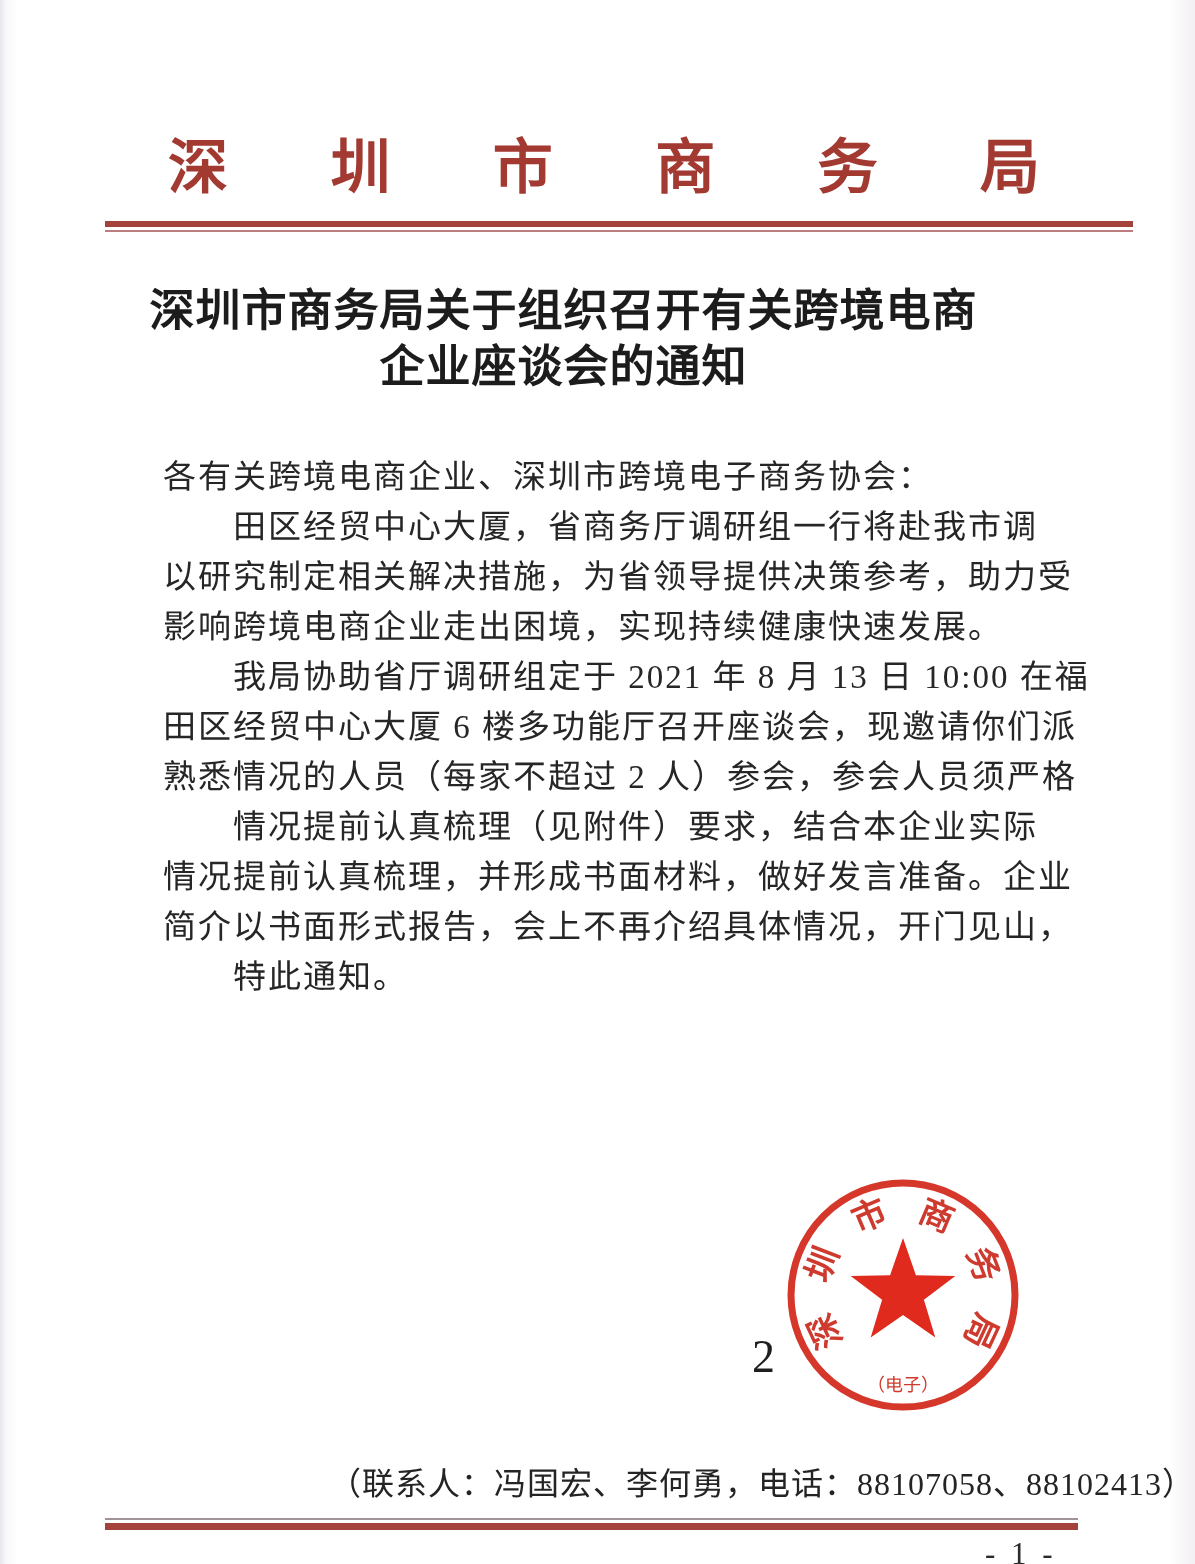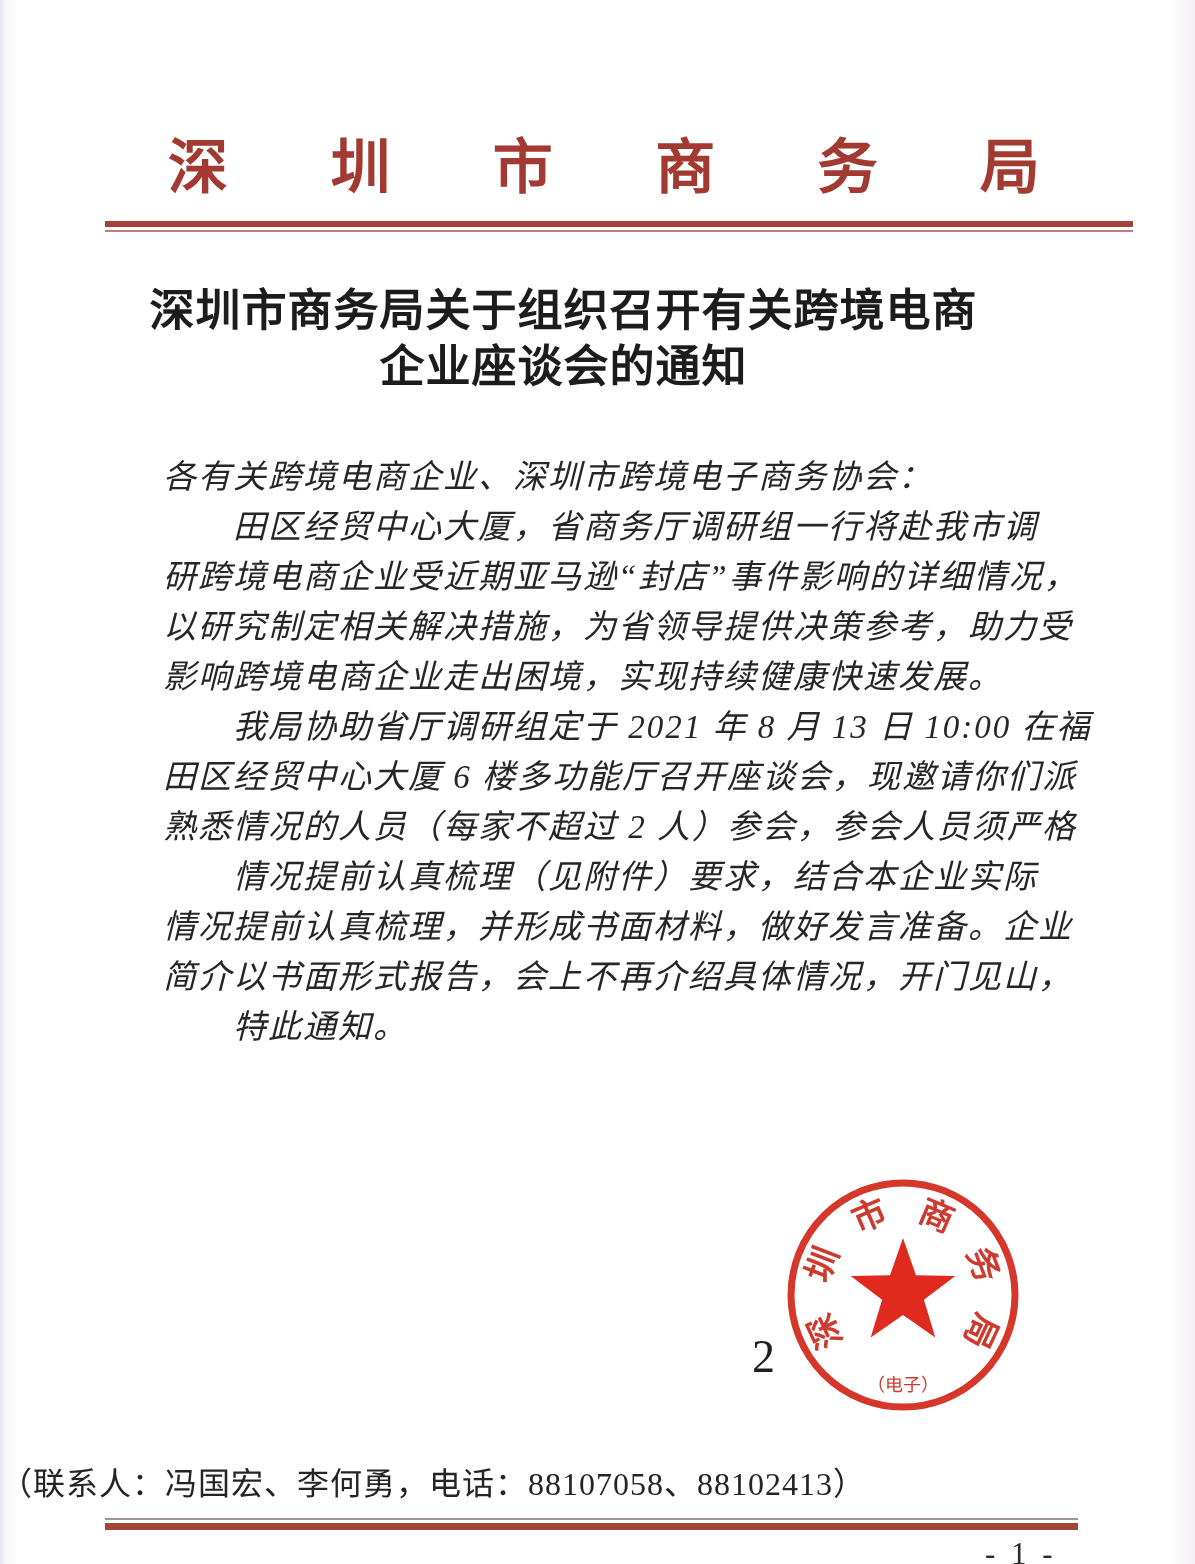--- a/index.html
+++ b/index.html
@@ -34,7 +34,7 @@
   
   .doc-body{
     position:absolute;left:163px;top:452px;width:900px;
-    color:#262626;font-size:33px;line-height:50px;letter-spacing:2px;font-style:italic;
+    color:#262626;font-size:33px;line-height:50px;letter-spacing:2px;
   }
   .doc-body .line{white-space:nowrap;}
   .attachment-line{

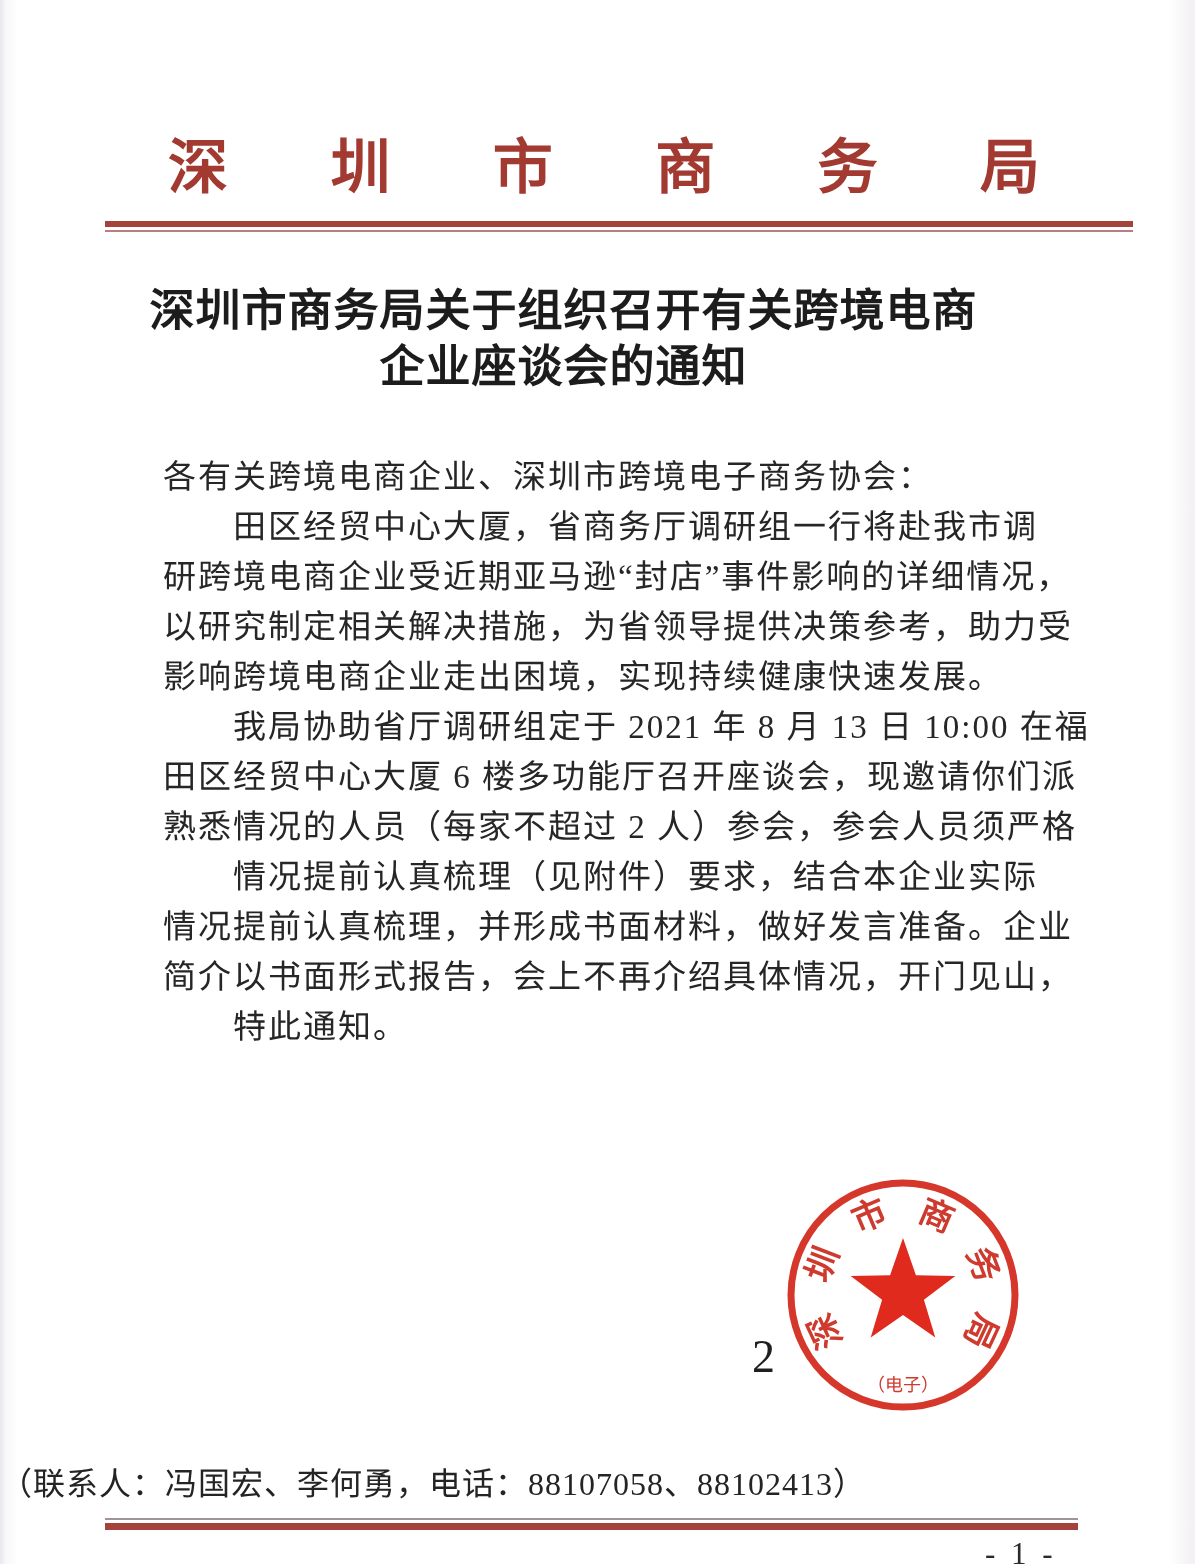--- a/index.html
+++ b/index.html
@@ -88,7 +88,6 @@
   <div class="doc-body">
     <div class="line">各有关跨境电商企业、深圳市跨境电子商务协会：</div>
     <div class="line">　　田区经贸中心大厦，省商务厅调研组一行将赴我市调</div>
-    <div class="line">研跨境电商企业受近期亚马逊“封店”事件影响的详细情况，</div>
     <div class="line">以研究制定相关解决措施，为省领导提供决策参考，助力受</div>
     <div class="line">影响跨境电商企业走出困境，实现持续健康快速发展。</div>
     <div class="line">　　我局协助省厅调研组定于 2021 年 8 月 13 日 10:00 在福</div>

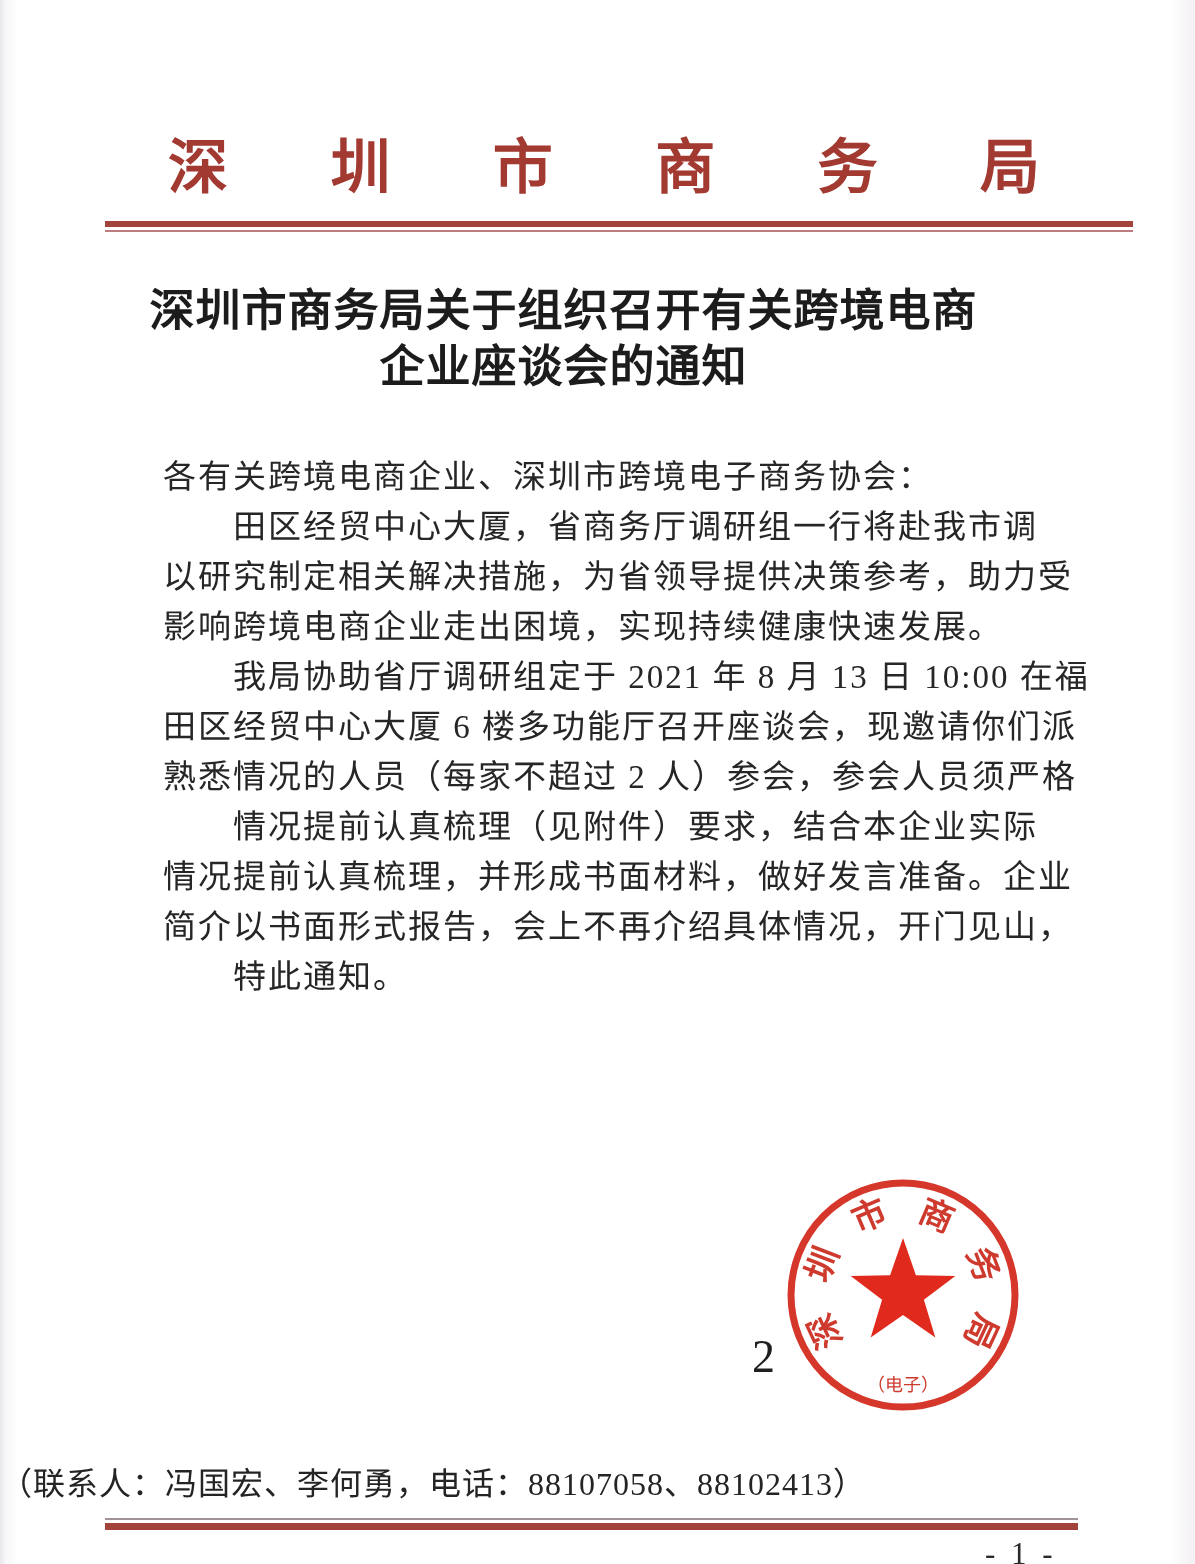--- a/index.html
+++ b/index.html
@@ -50,7 +50,7 @@
   }
   
   .contact-line{
-    position:absolute;left:0;top:1458px;width:1195px;text-align:left;
+    position:absolute;left:0;top:1458px;width:1195px;text-align:right;
     color:#242424;font-size:32px;letter-spacing:1px;white-space:nowrap;
   }
   .rule-bottom{position:absolute;left:105px;top:1518px;width:973px;}

